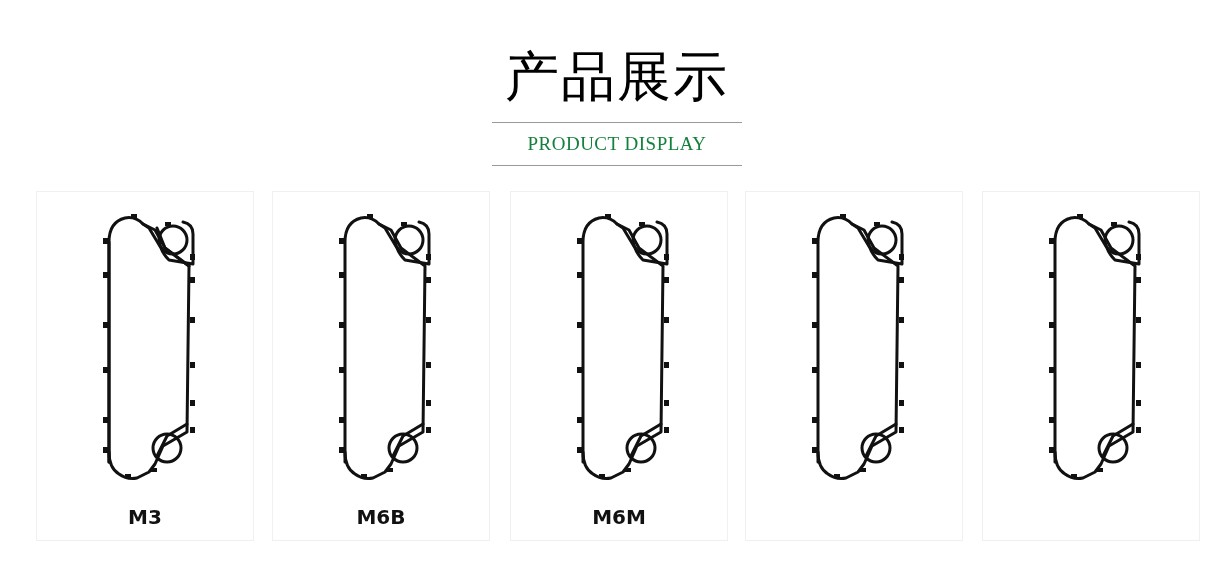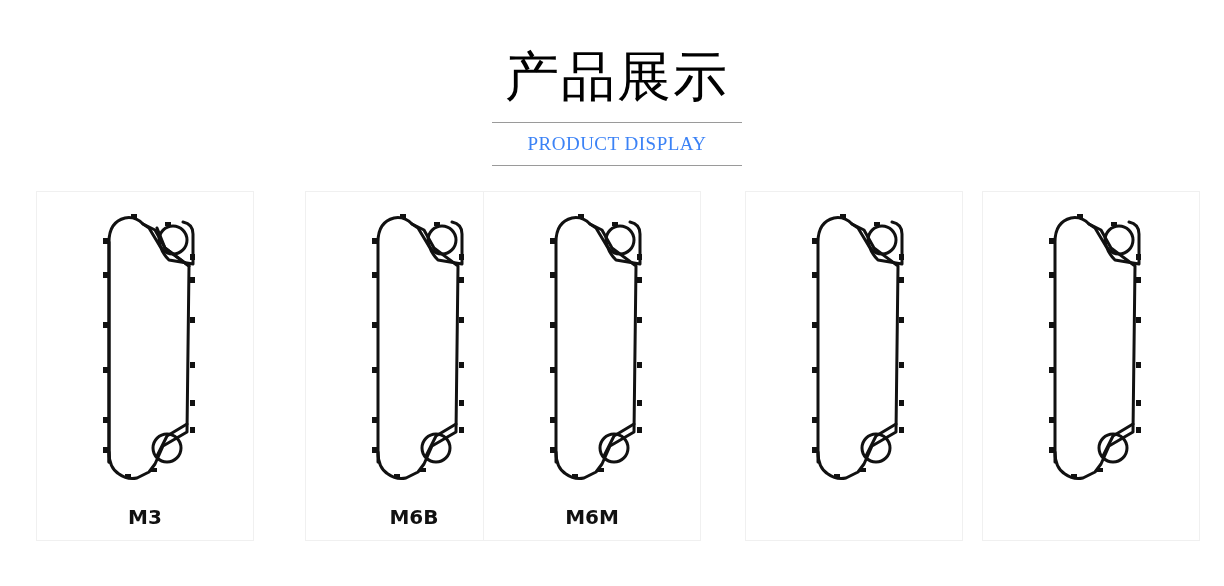--- a/index.html
+++ b/index.html
@@ -14,7 +14,7 @@
   .rule.bottom { top: 165px; }
   .subtitle-en {
     position: absolute; left: 492px; width: 250px; top: 132px; text-align: center;
-    font-family: "Liberation Serif", serif; font-size: 19px; line-height: 24px; color: #3b82f6; letter-spacing: 0.5px;
+    font-family: "Liberation Serif", serif; font-size: 19px; line-height: 24px; color: #15803d; letter-spacing: 0.5px;
   }
   .products { position: absolute; left: 36px; top: 191px; width: 1163px; height: 350px; }
   .card {

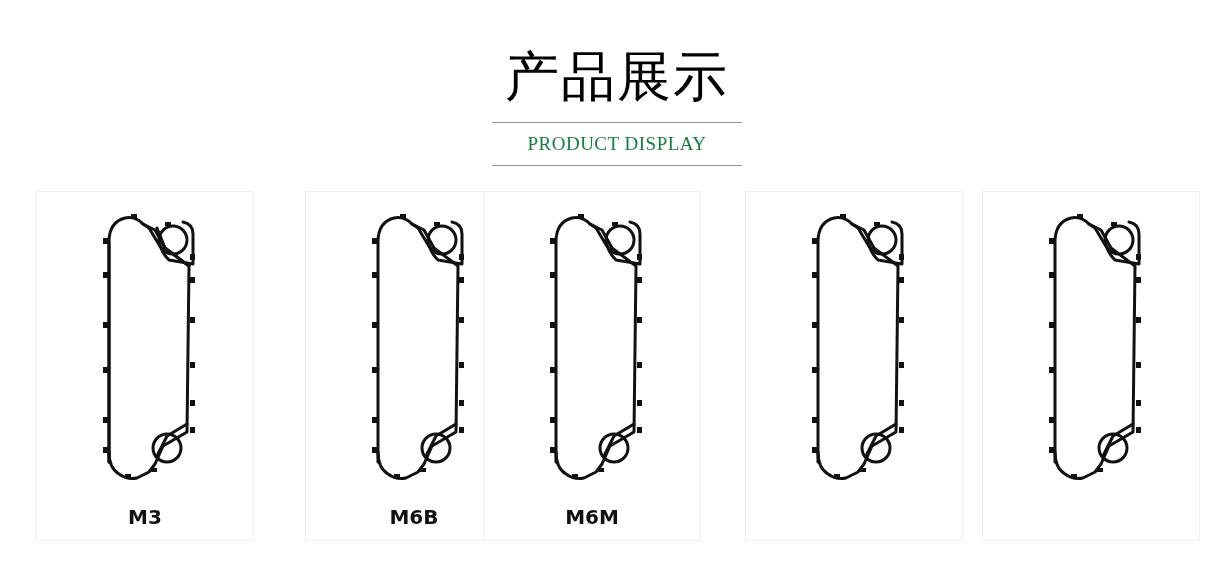--- a/index.html
+++ b/index.html
@@ -75,7 +75,7 @@
     <div class="label">M3</div>
   </div>
 
-  <div class="card" style="left:236px;margin-left:33px;">
+  <div class="card" style="left:236px;">
     <div class="img">
       <svg viewBox="0 0 100 280">
         <g fill="none" stroke="#111" stroke-width="3" stroke-linejoin="round" stroke-linecap="round">

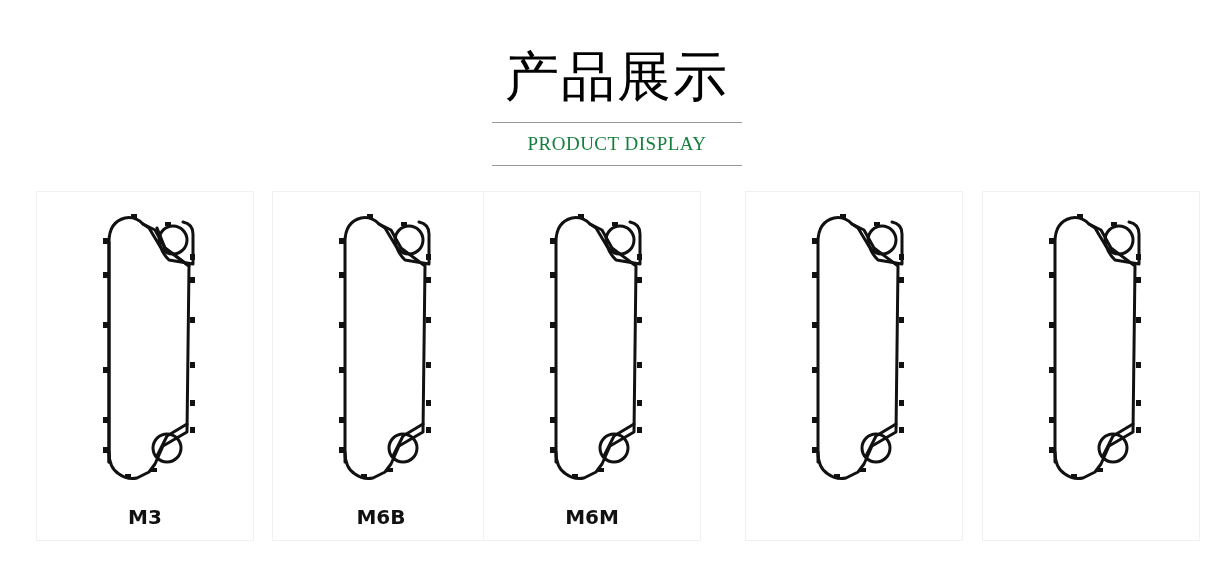--- a/index.html
+++ b/index.html
@@ -108,7 +108,7 @@
     <div class="label">M6B</div>
   </div>
 
-  <div class="card" style="left:447px;">
+  <div class="card" style="left:474px;">
     <div class="img">
       <svg viewBox="0 0 100 280">
         <g fill="none" stroke="#111" stroke-width="3" stroke-linejoin="round" stroke-linecap="round">

